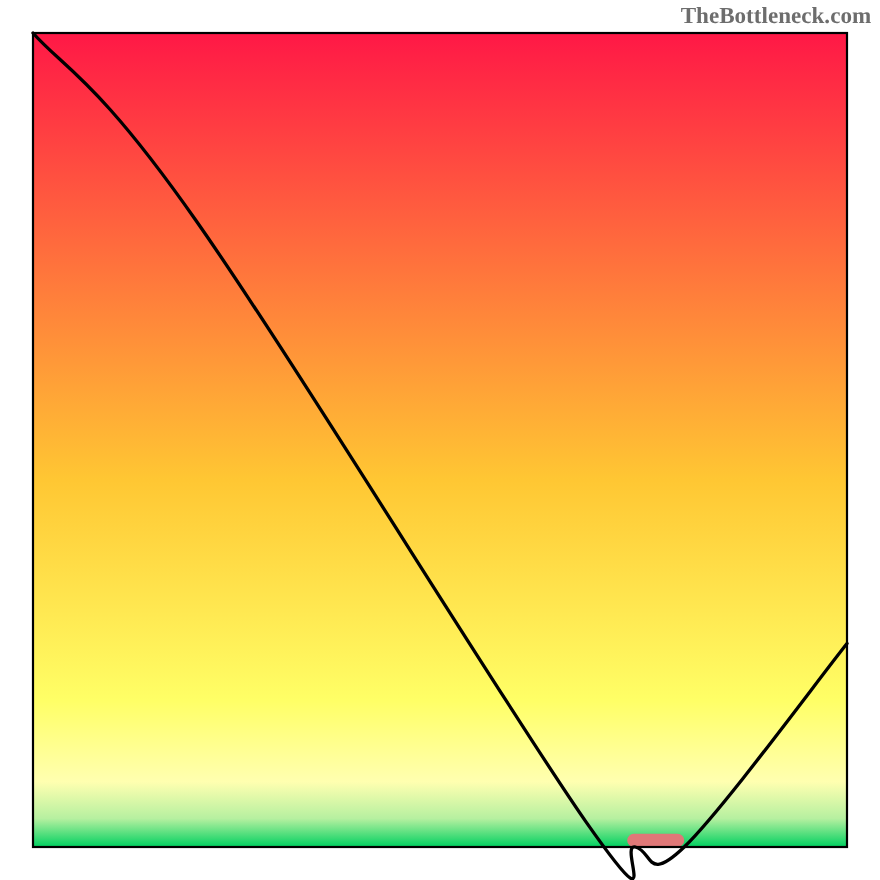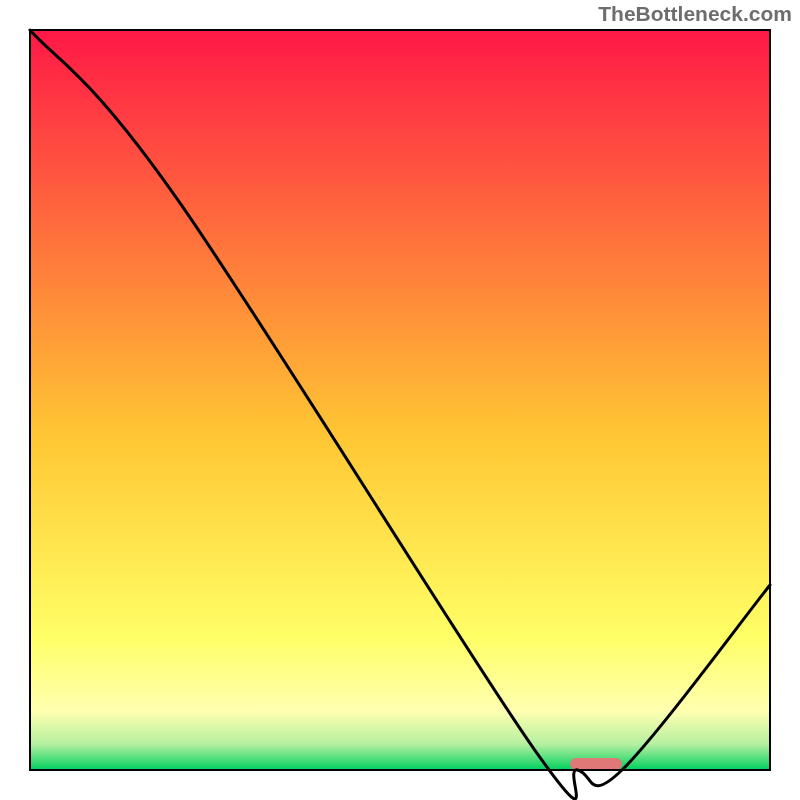--- a/index.html
+++ b/index.html
@@ -23,6 +23,7 @@
     font-weight: bold;
     color: #6d6d6d;
     z-index: 10;
+    font-family: Liberation Serif, serif;
   }
   svg {
     position: absolute;

